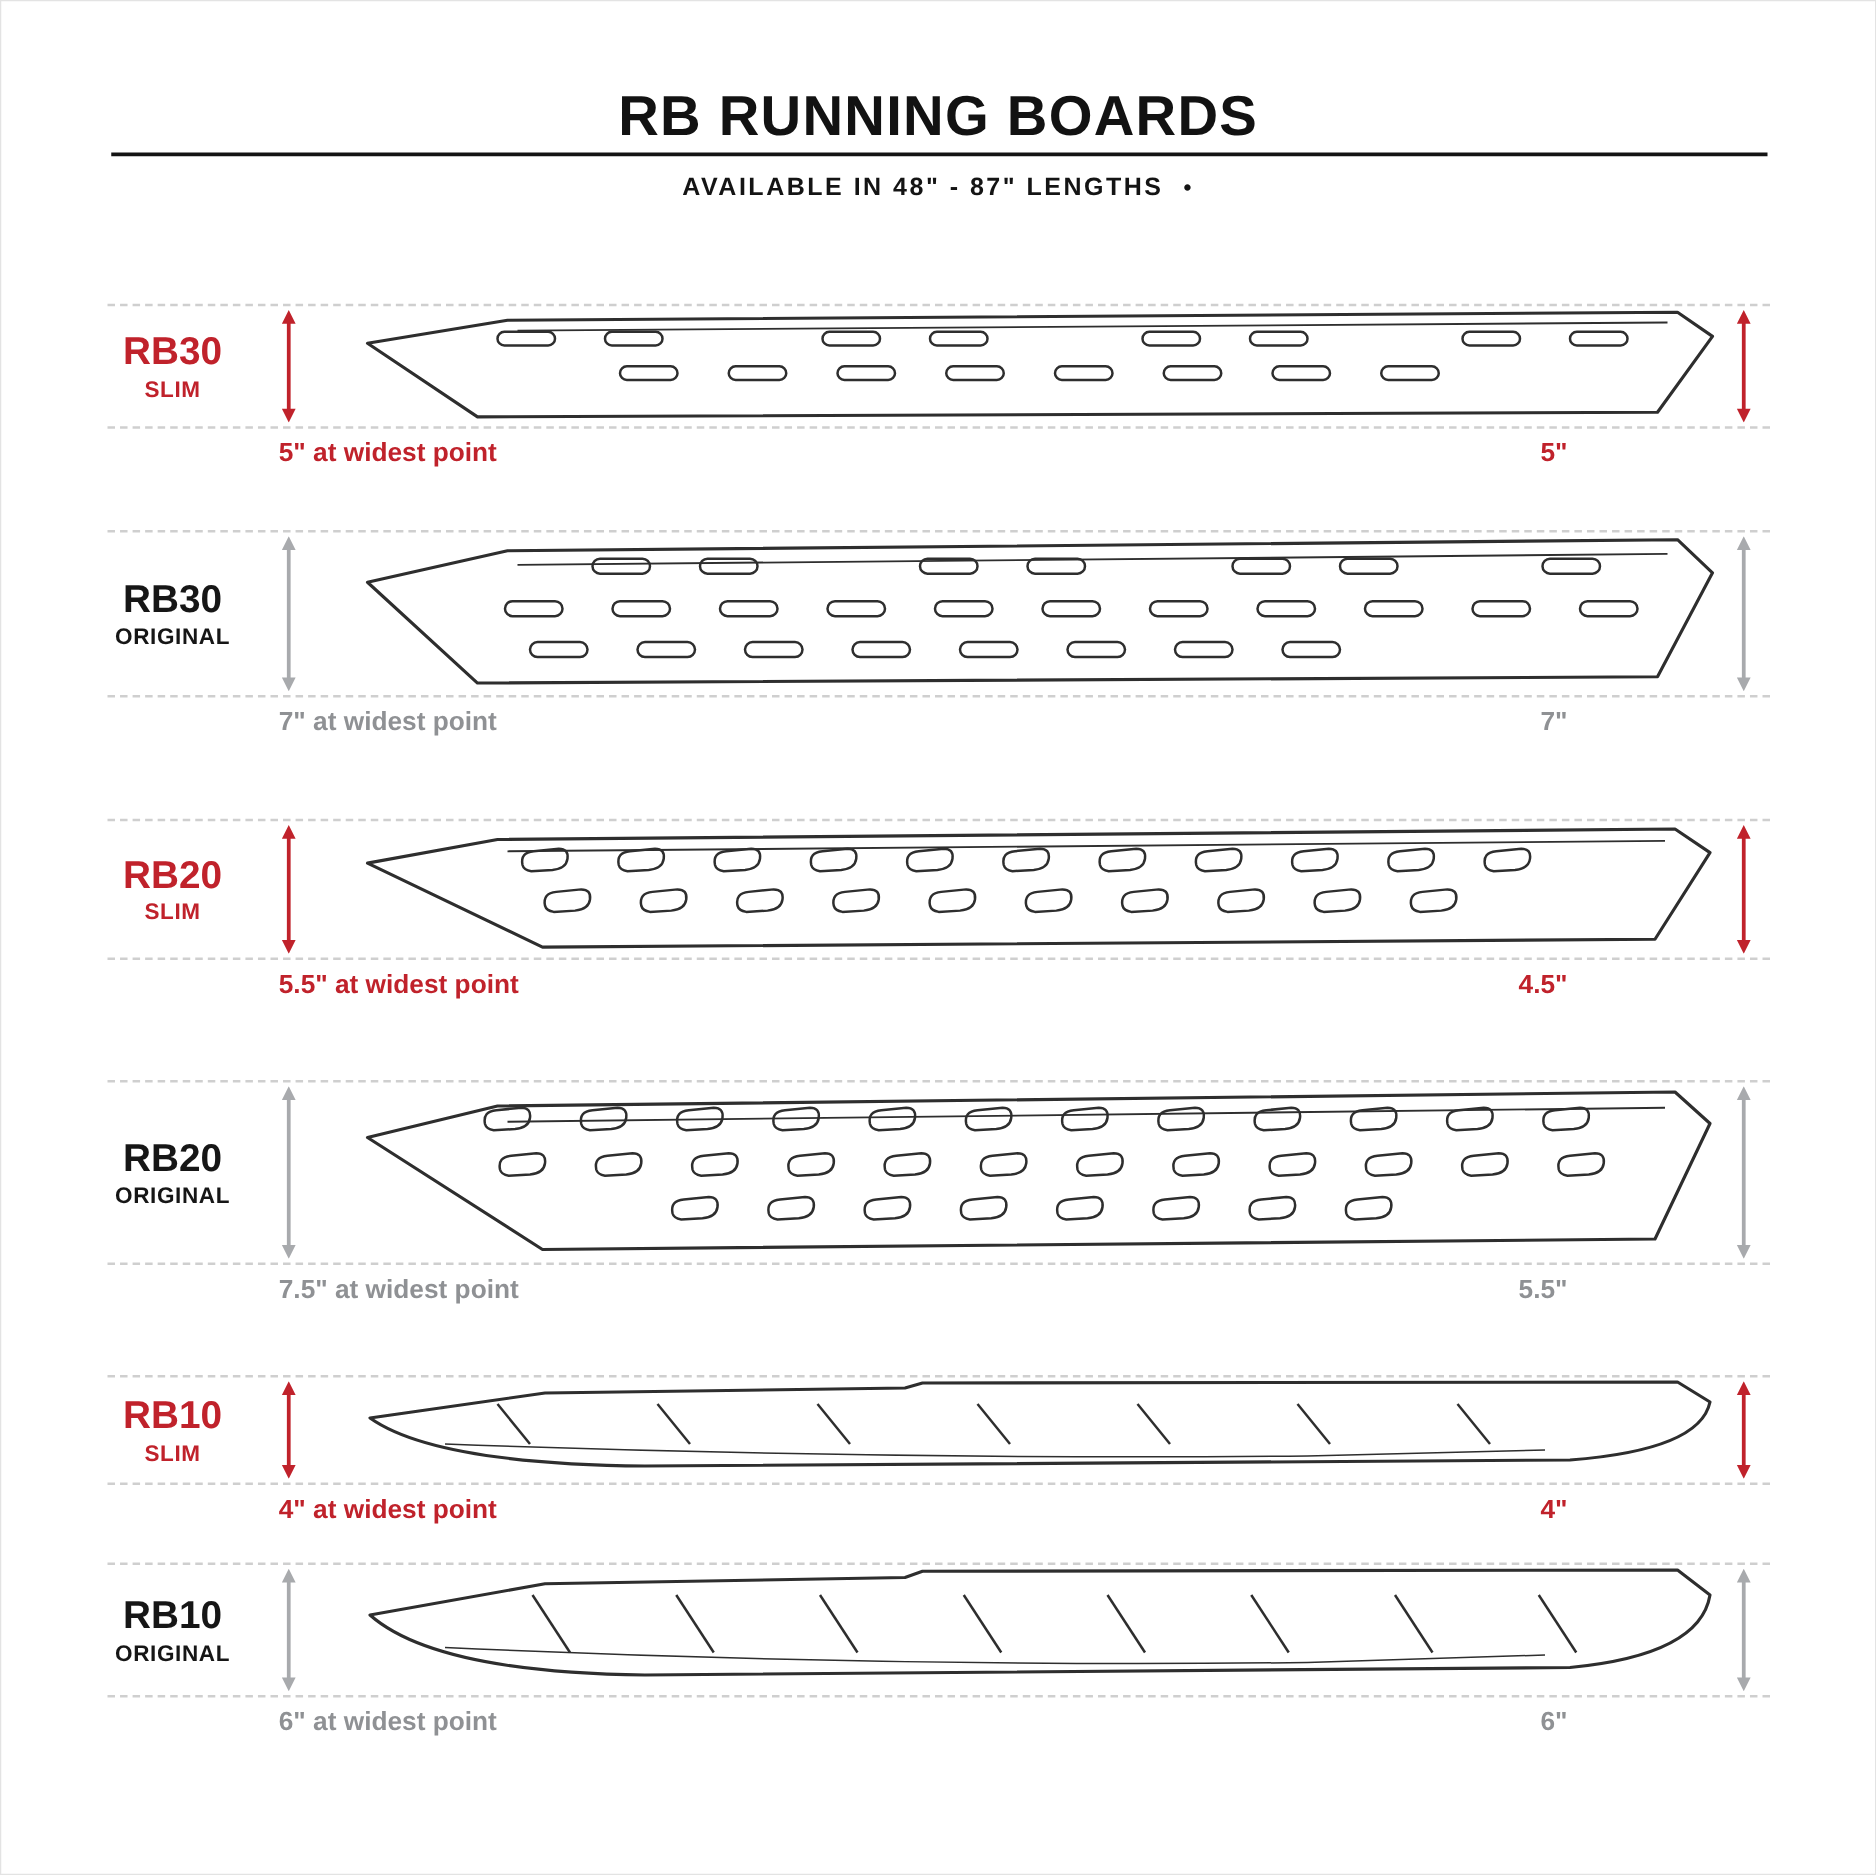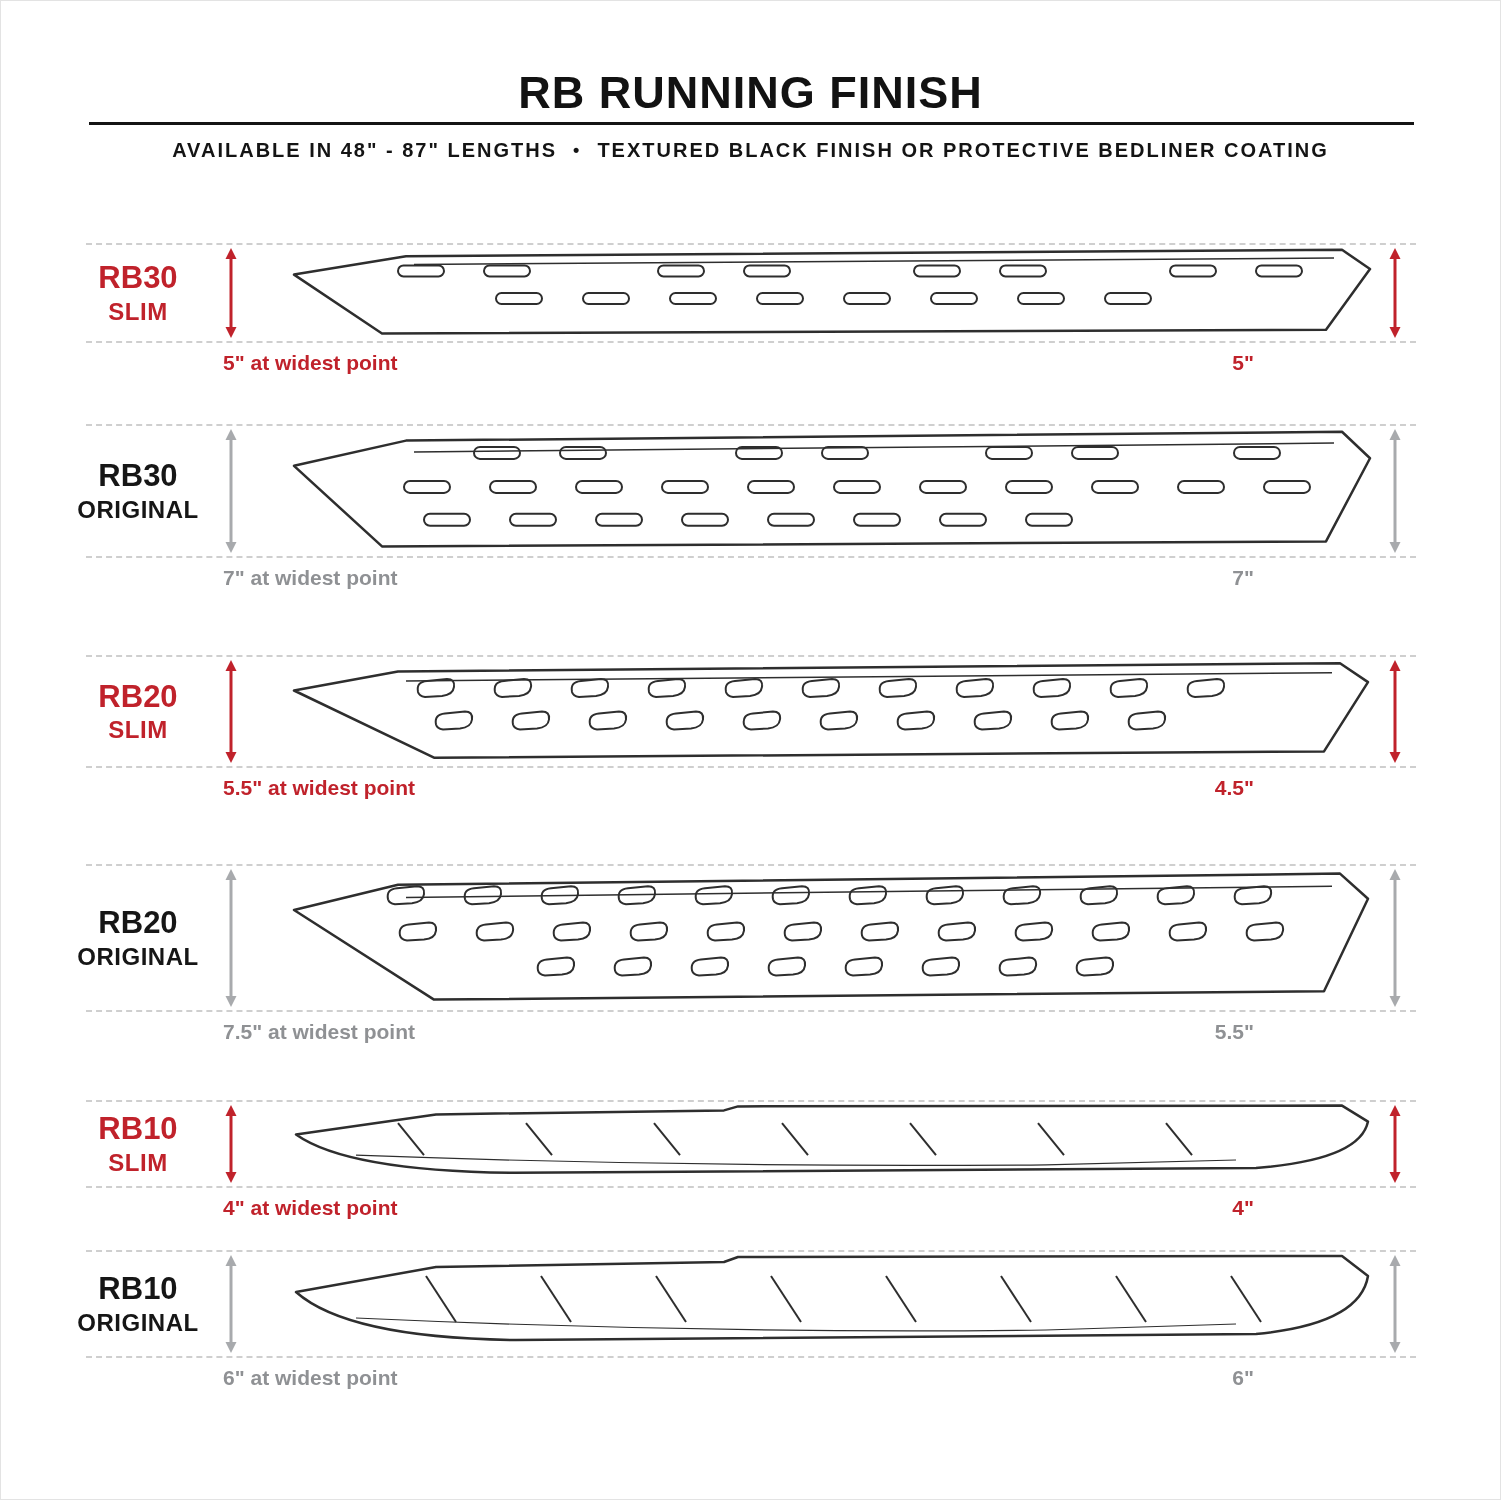--- a/index.html
+++ b/index.html
@@ -60,7 +60,7 @@
 
 <div class="canvas">
 
-  <div class="title">RB RUNNING FINISH</div>
+  <div class="title">RB RUNNING BOARDS</div>
   <div class="divider"></div>
   <div class="subtitle">
     <span>AVAILABLE IN 48" - 87" LENGTHS</span>

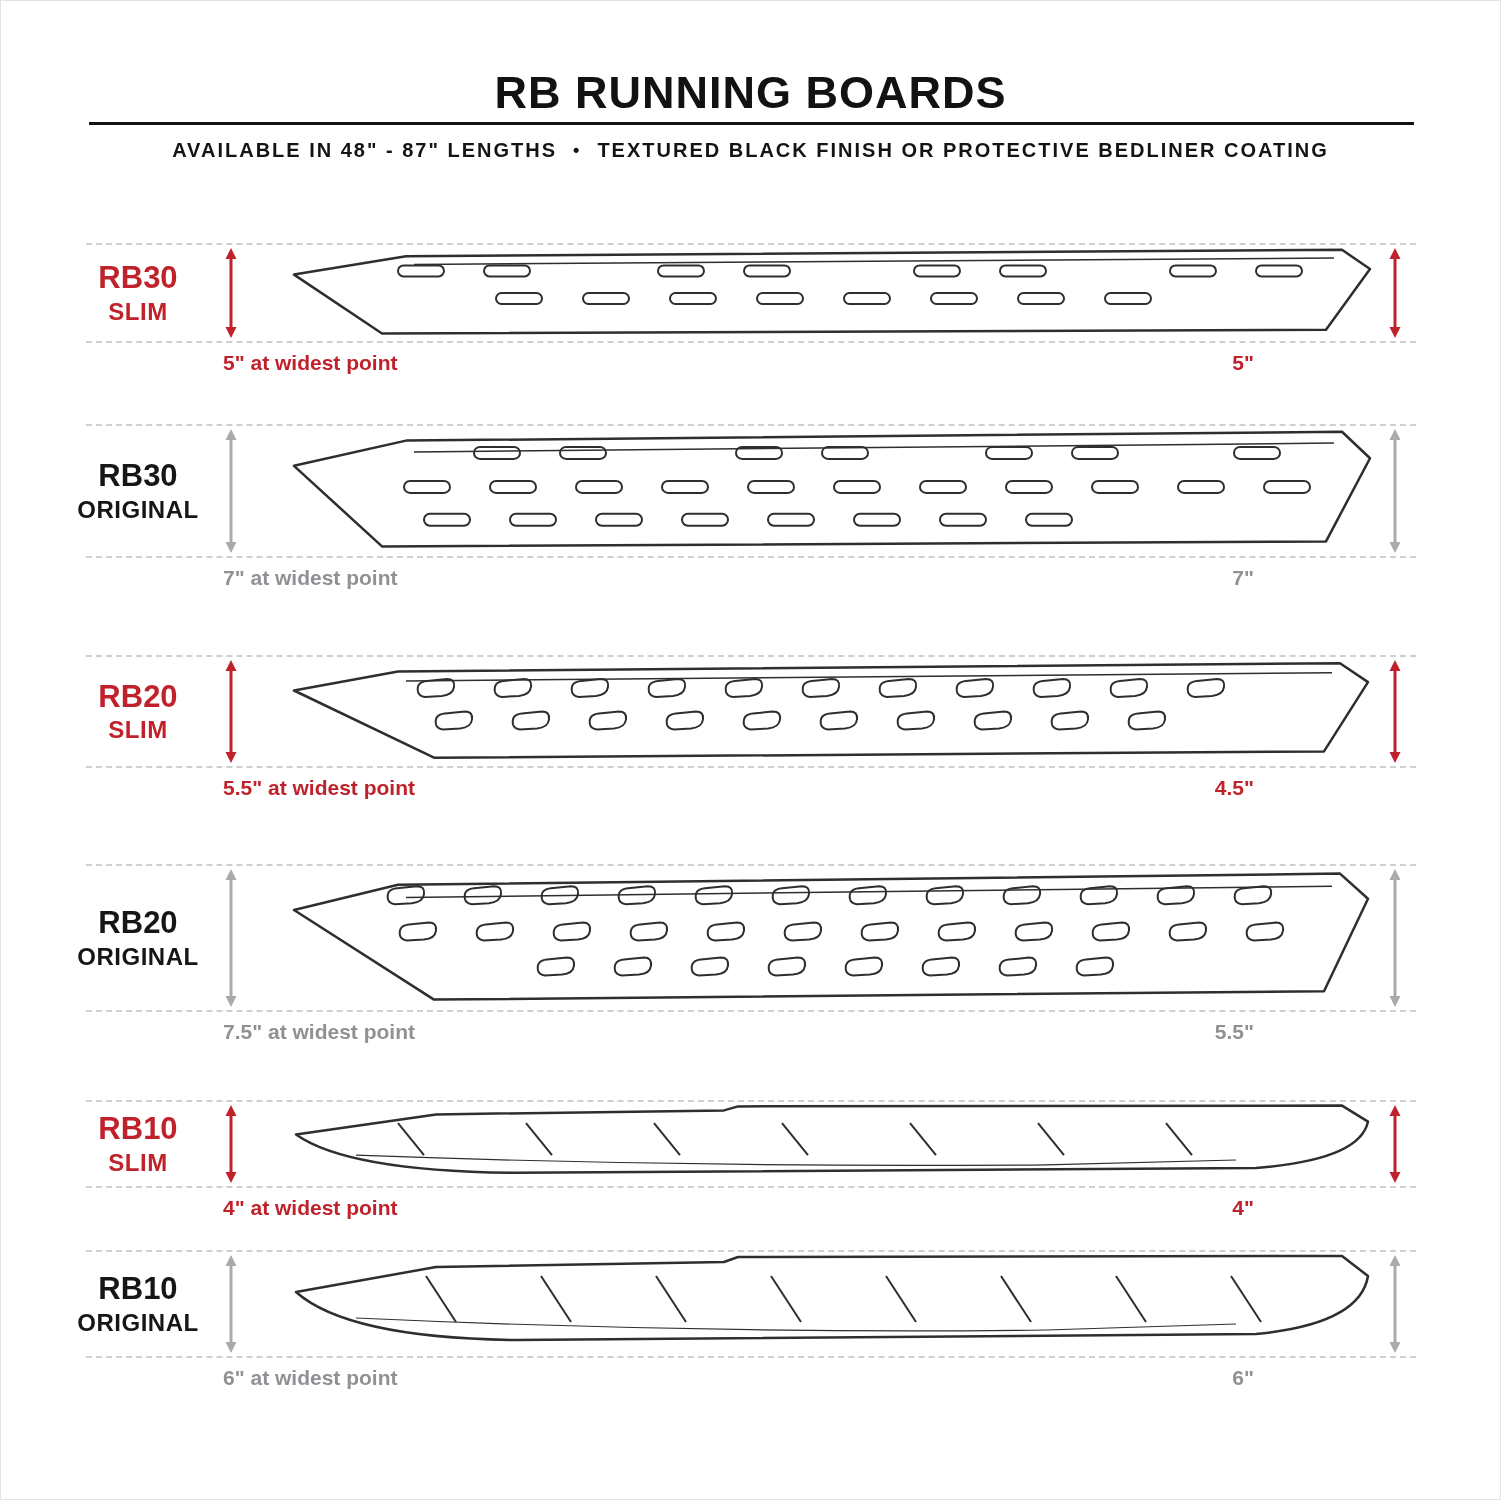--- a/index.html
+++ b/index.html
@@ -65,7 +65,6 @@
   <div class="subtitle">
     <span>AVAILABLE IN 48" - 87" LENGTHS</span>
     <span class="bullet">•</span>
-    <span>TEXTURED BLACK FINISH OR PROTECTIVE BEDLINER COATING</span>
   </div>
 
   <section class="row r1 slim">

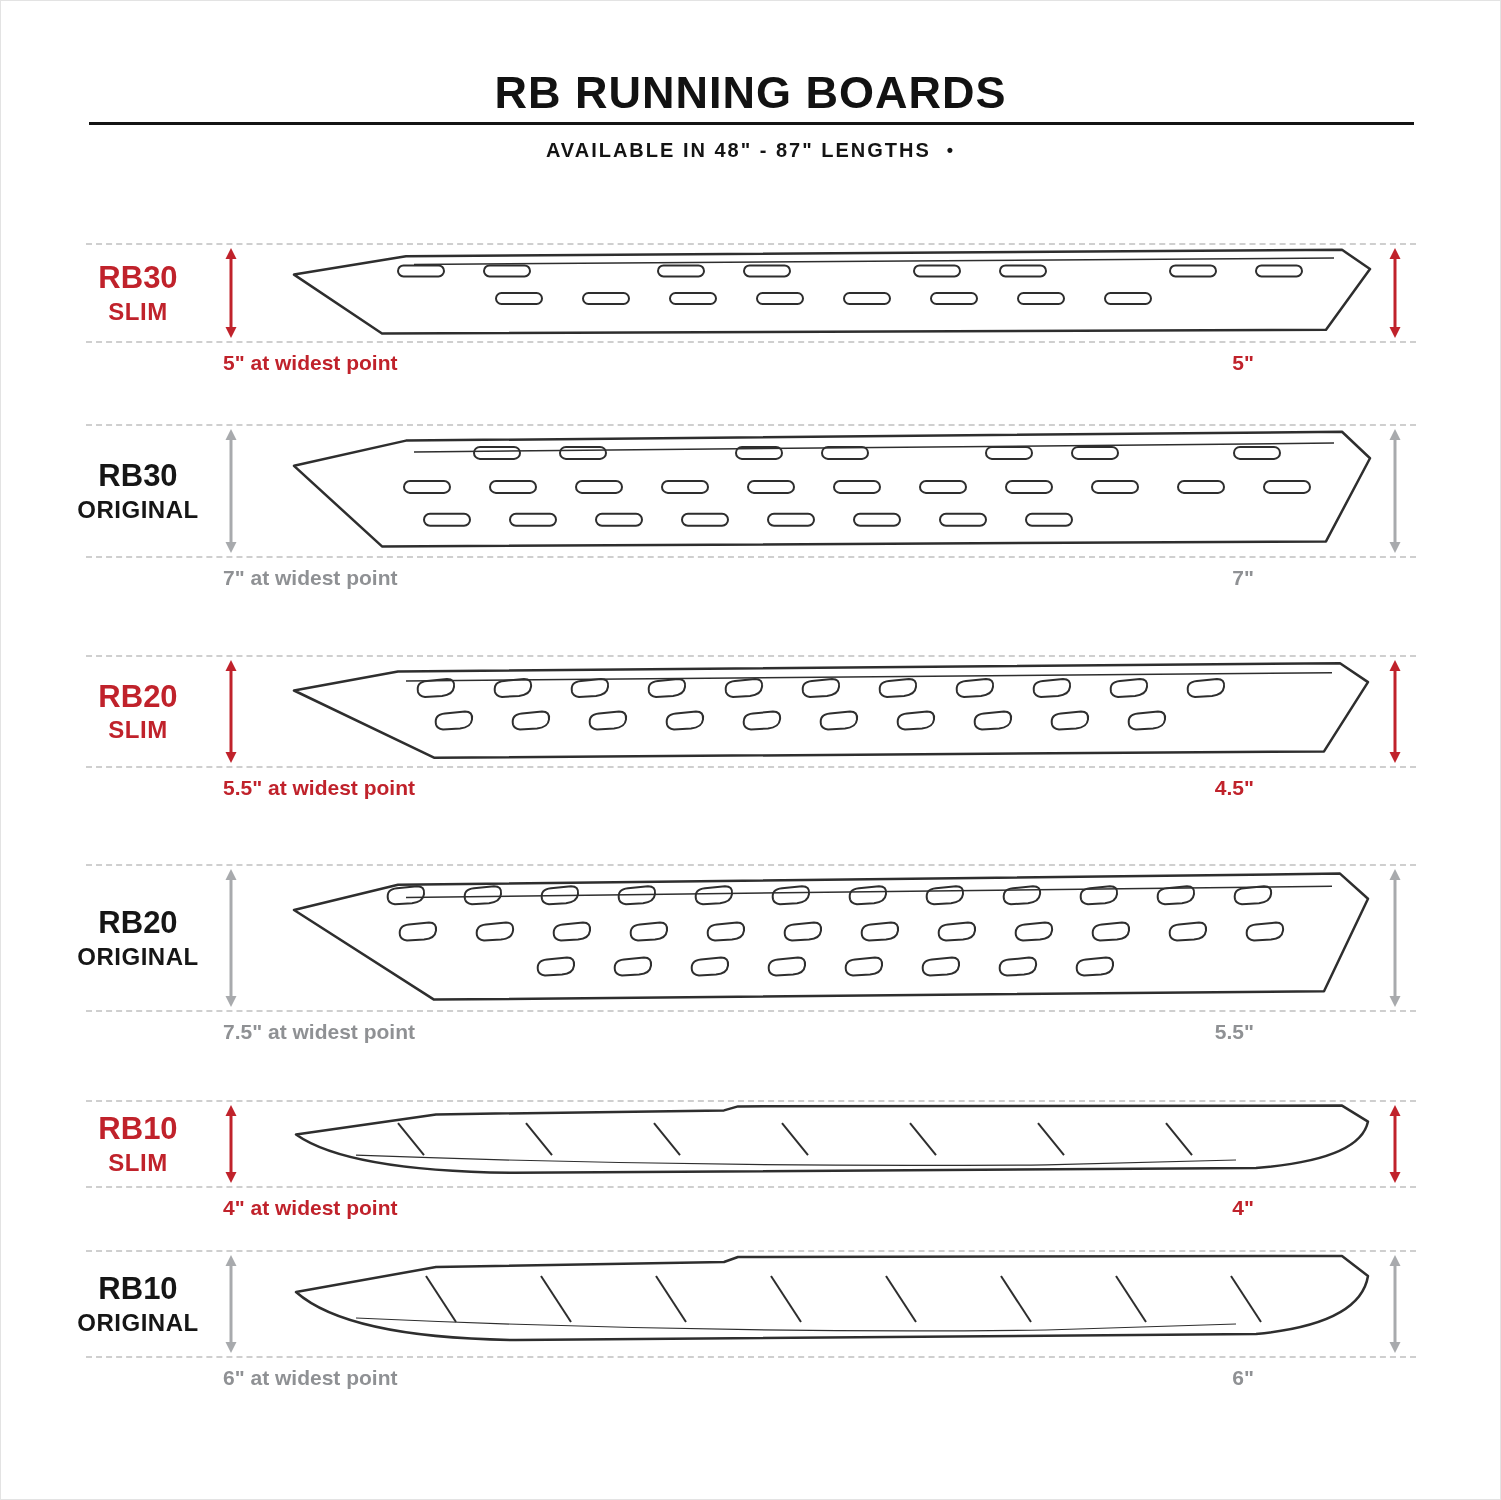--- a/index.html
+++ b/index.html
@@ -37,7 +37,7 @@
   .row-label { position:absolute; left:52px; width:170px; top:50%;
                transform:translateY(-50%); text-align:center; line-height:1.18; }
   .model   { font-size:31px; font-weight:bold; }
-  .variant { font-size:24px; font-weight:bold; letter-spacing:0.5px; margin-top:1px; }
+  .variant { font-size:18px; font-weight:bold; letter-spacing:0.5px; margin-top:1px; }
 
   .slim .model, .slim .variant, .slim .dim { color:#c0222b; }
   .original .model, .original .variant { color:#161616; }

